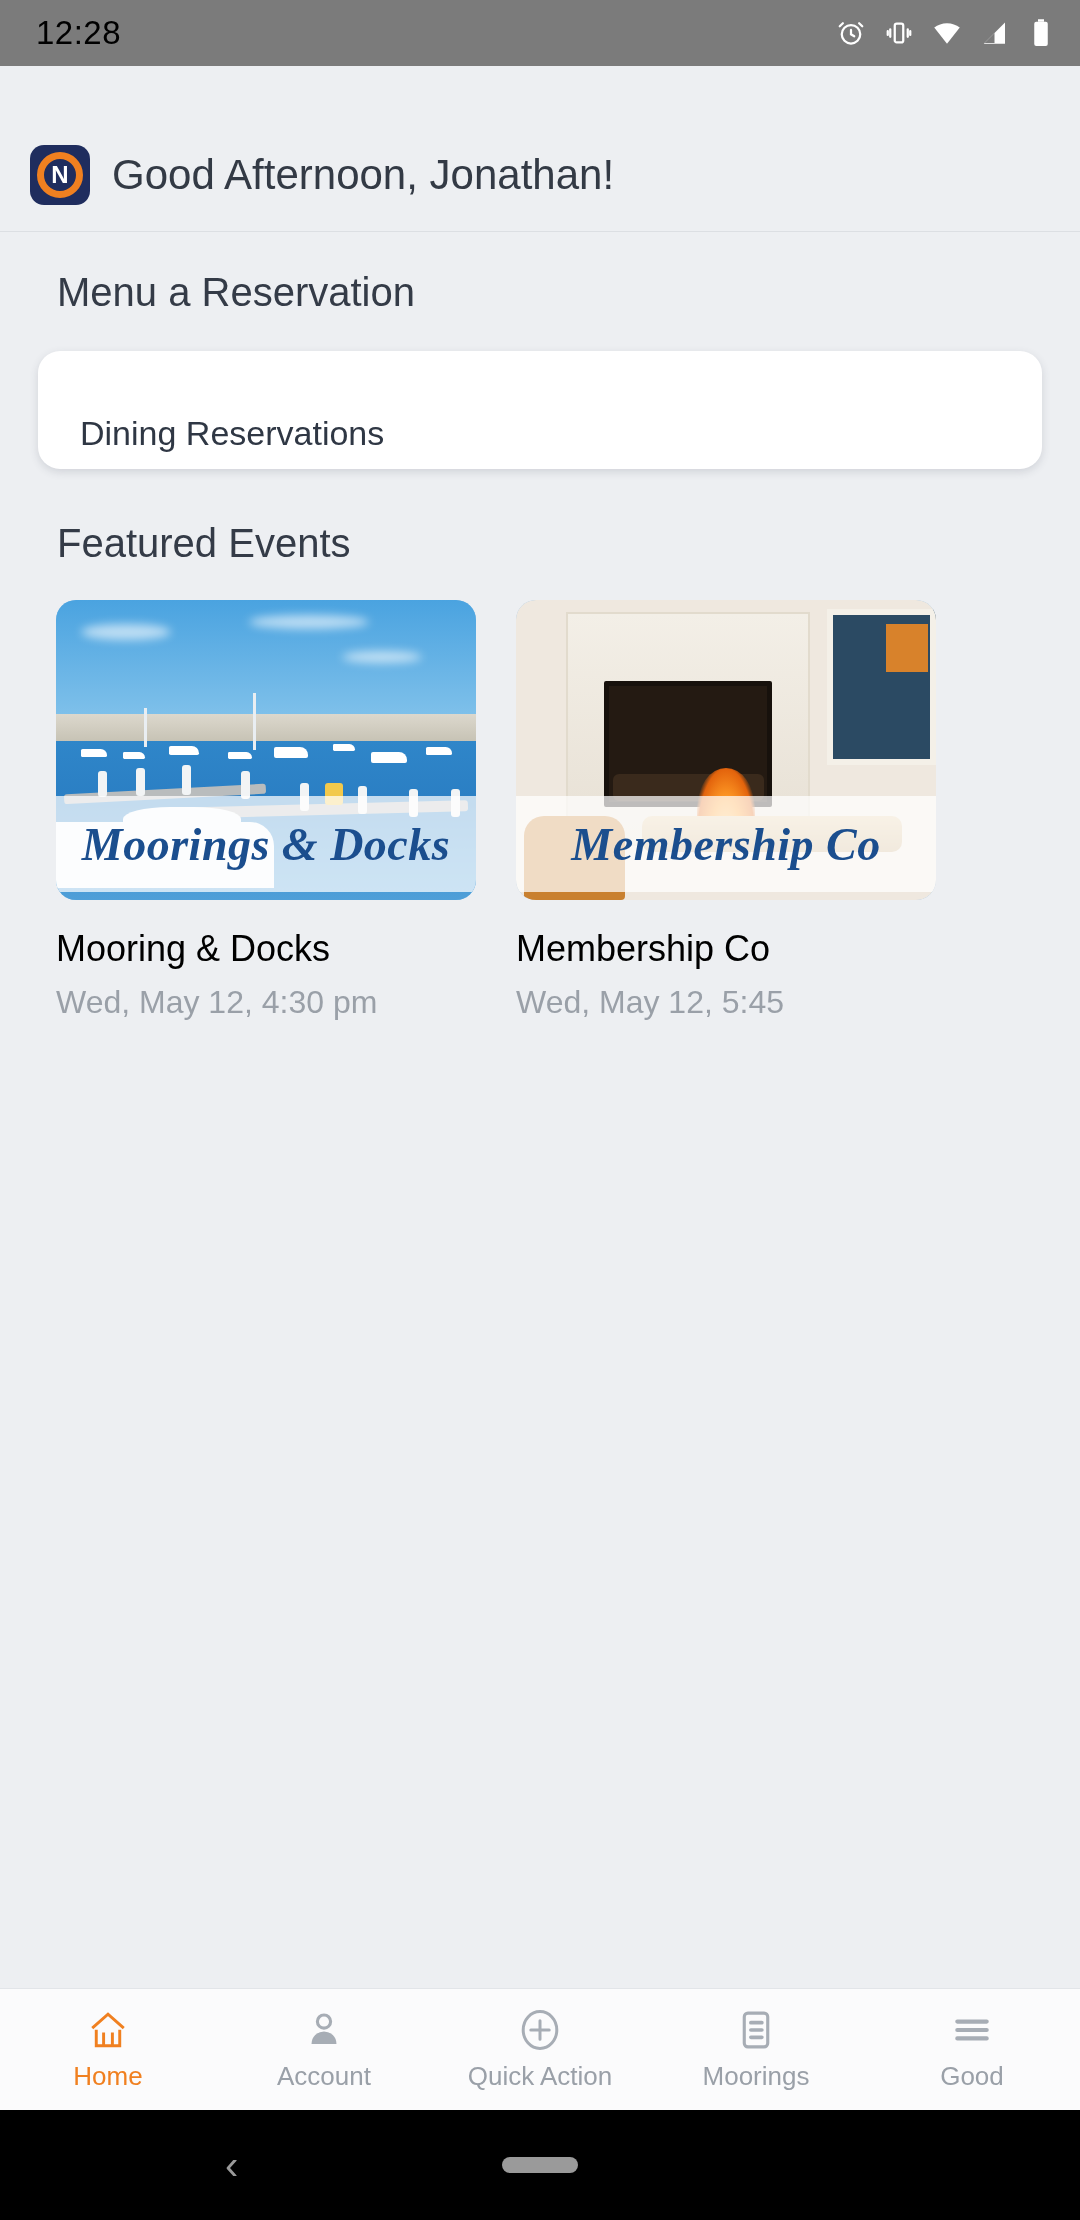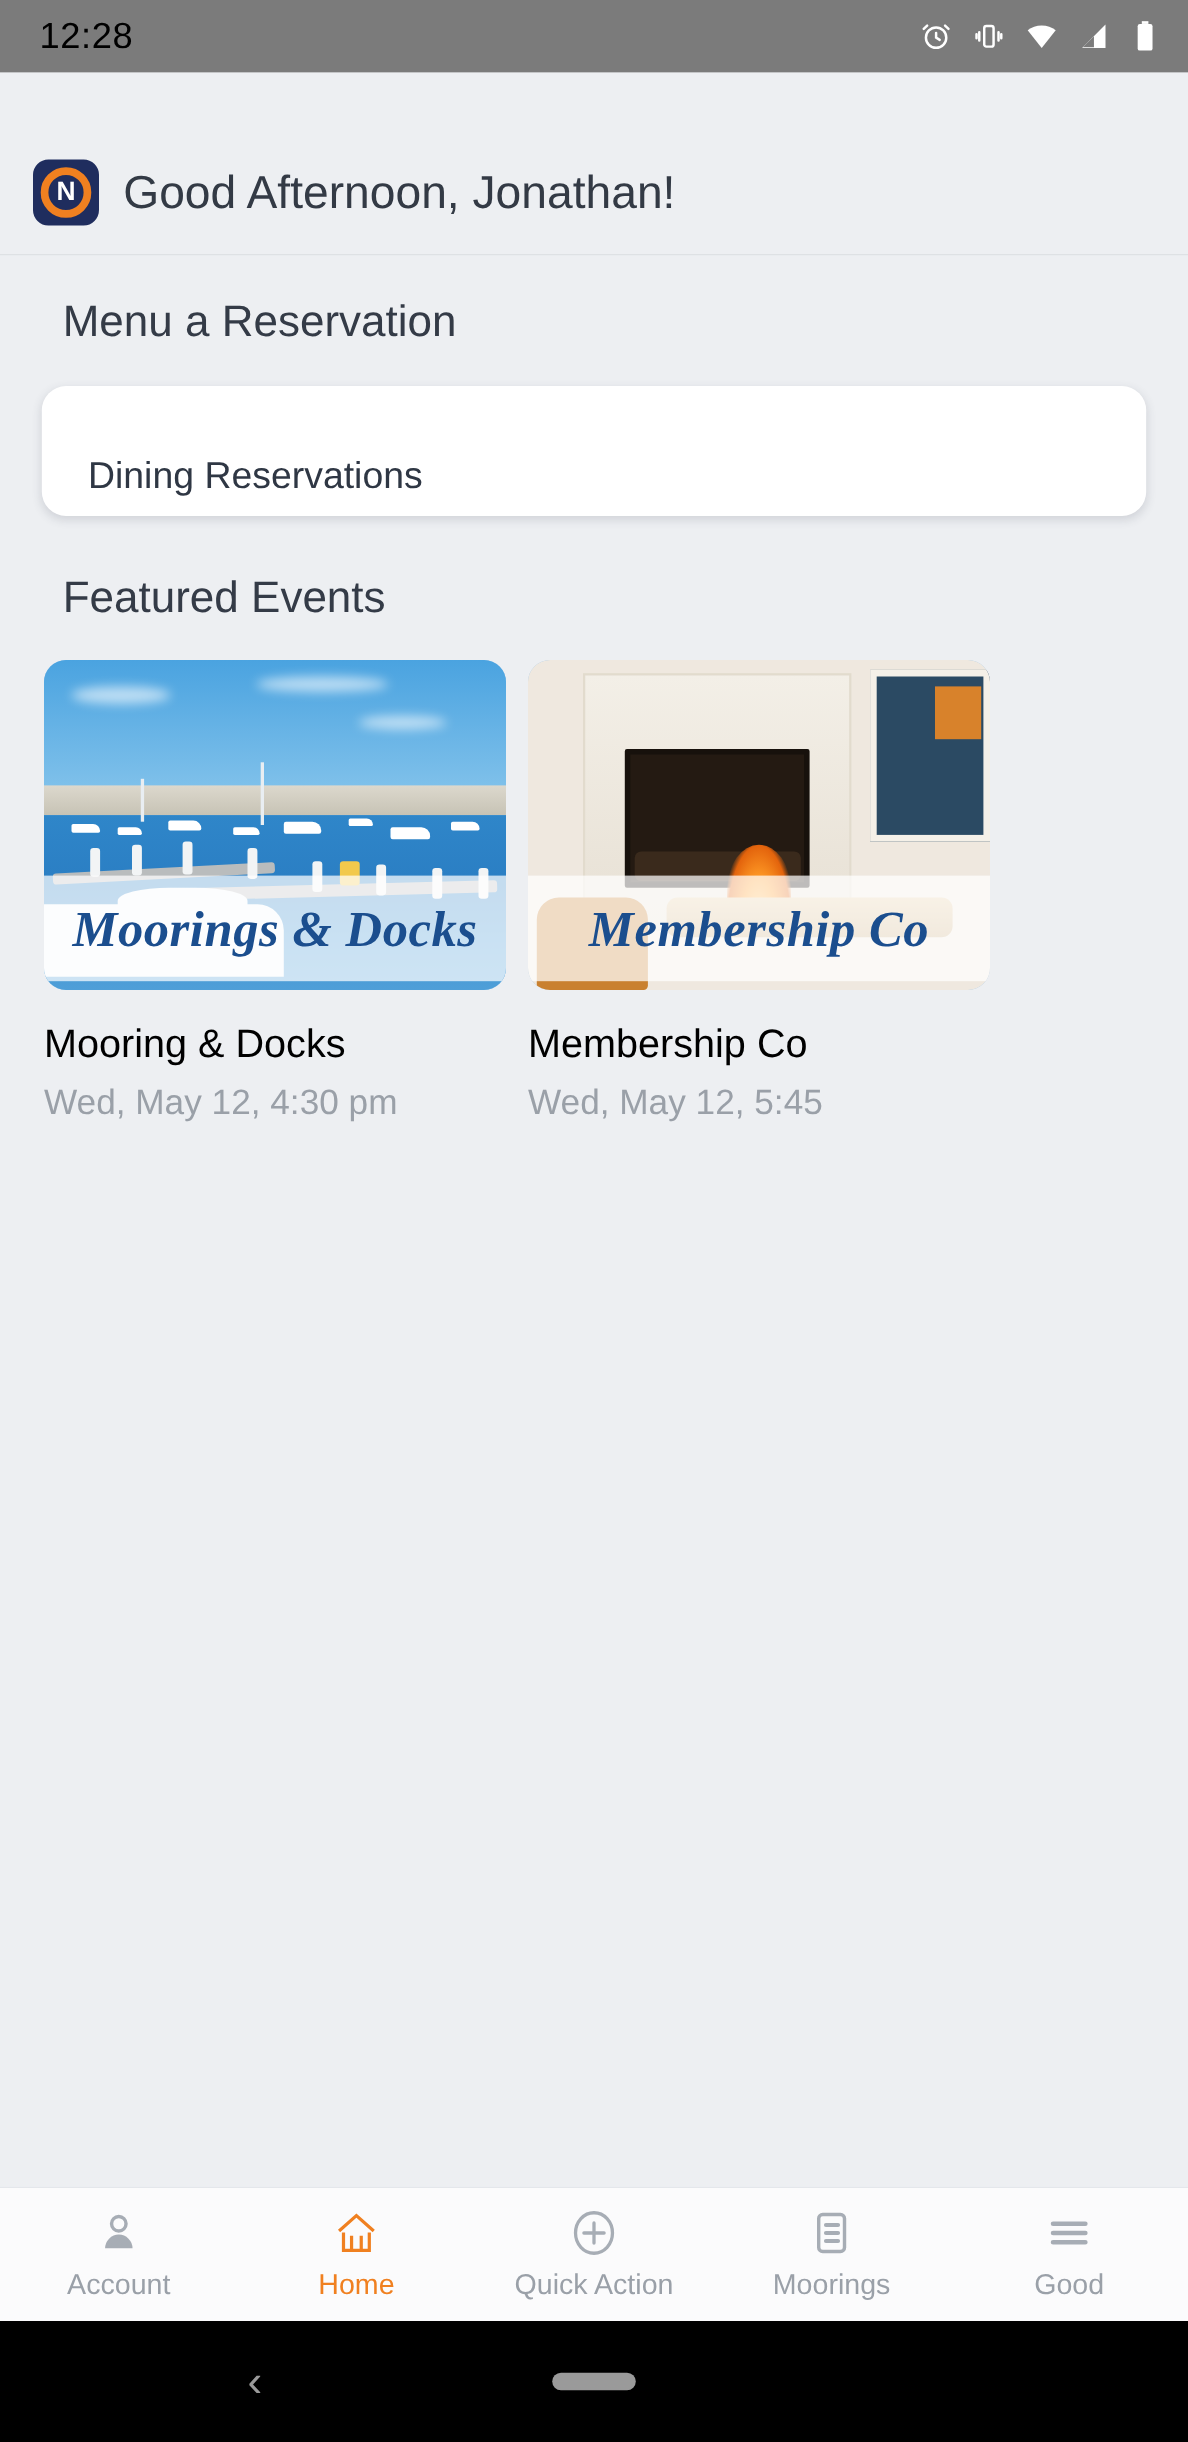--- a/index.html
+++ b/index.html
@@ -61,8 +61,8 @@
 
   
   .carousel {
-    margin-top:34px; padding-left:40px;
-    display:flex; gap:20px; overflow:hidden;align-items:center;
+    margin-top:34px; padding-left:56px;
+    display:flex; gap:40px; overflow:hidden;align-items:center;
   }
   .event-card { width:420px; flex:none; }
   .event-img {

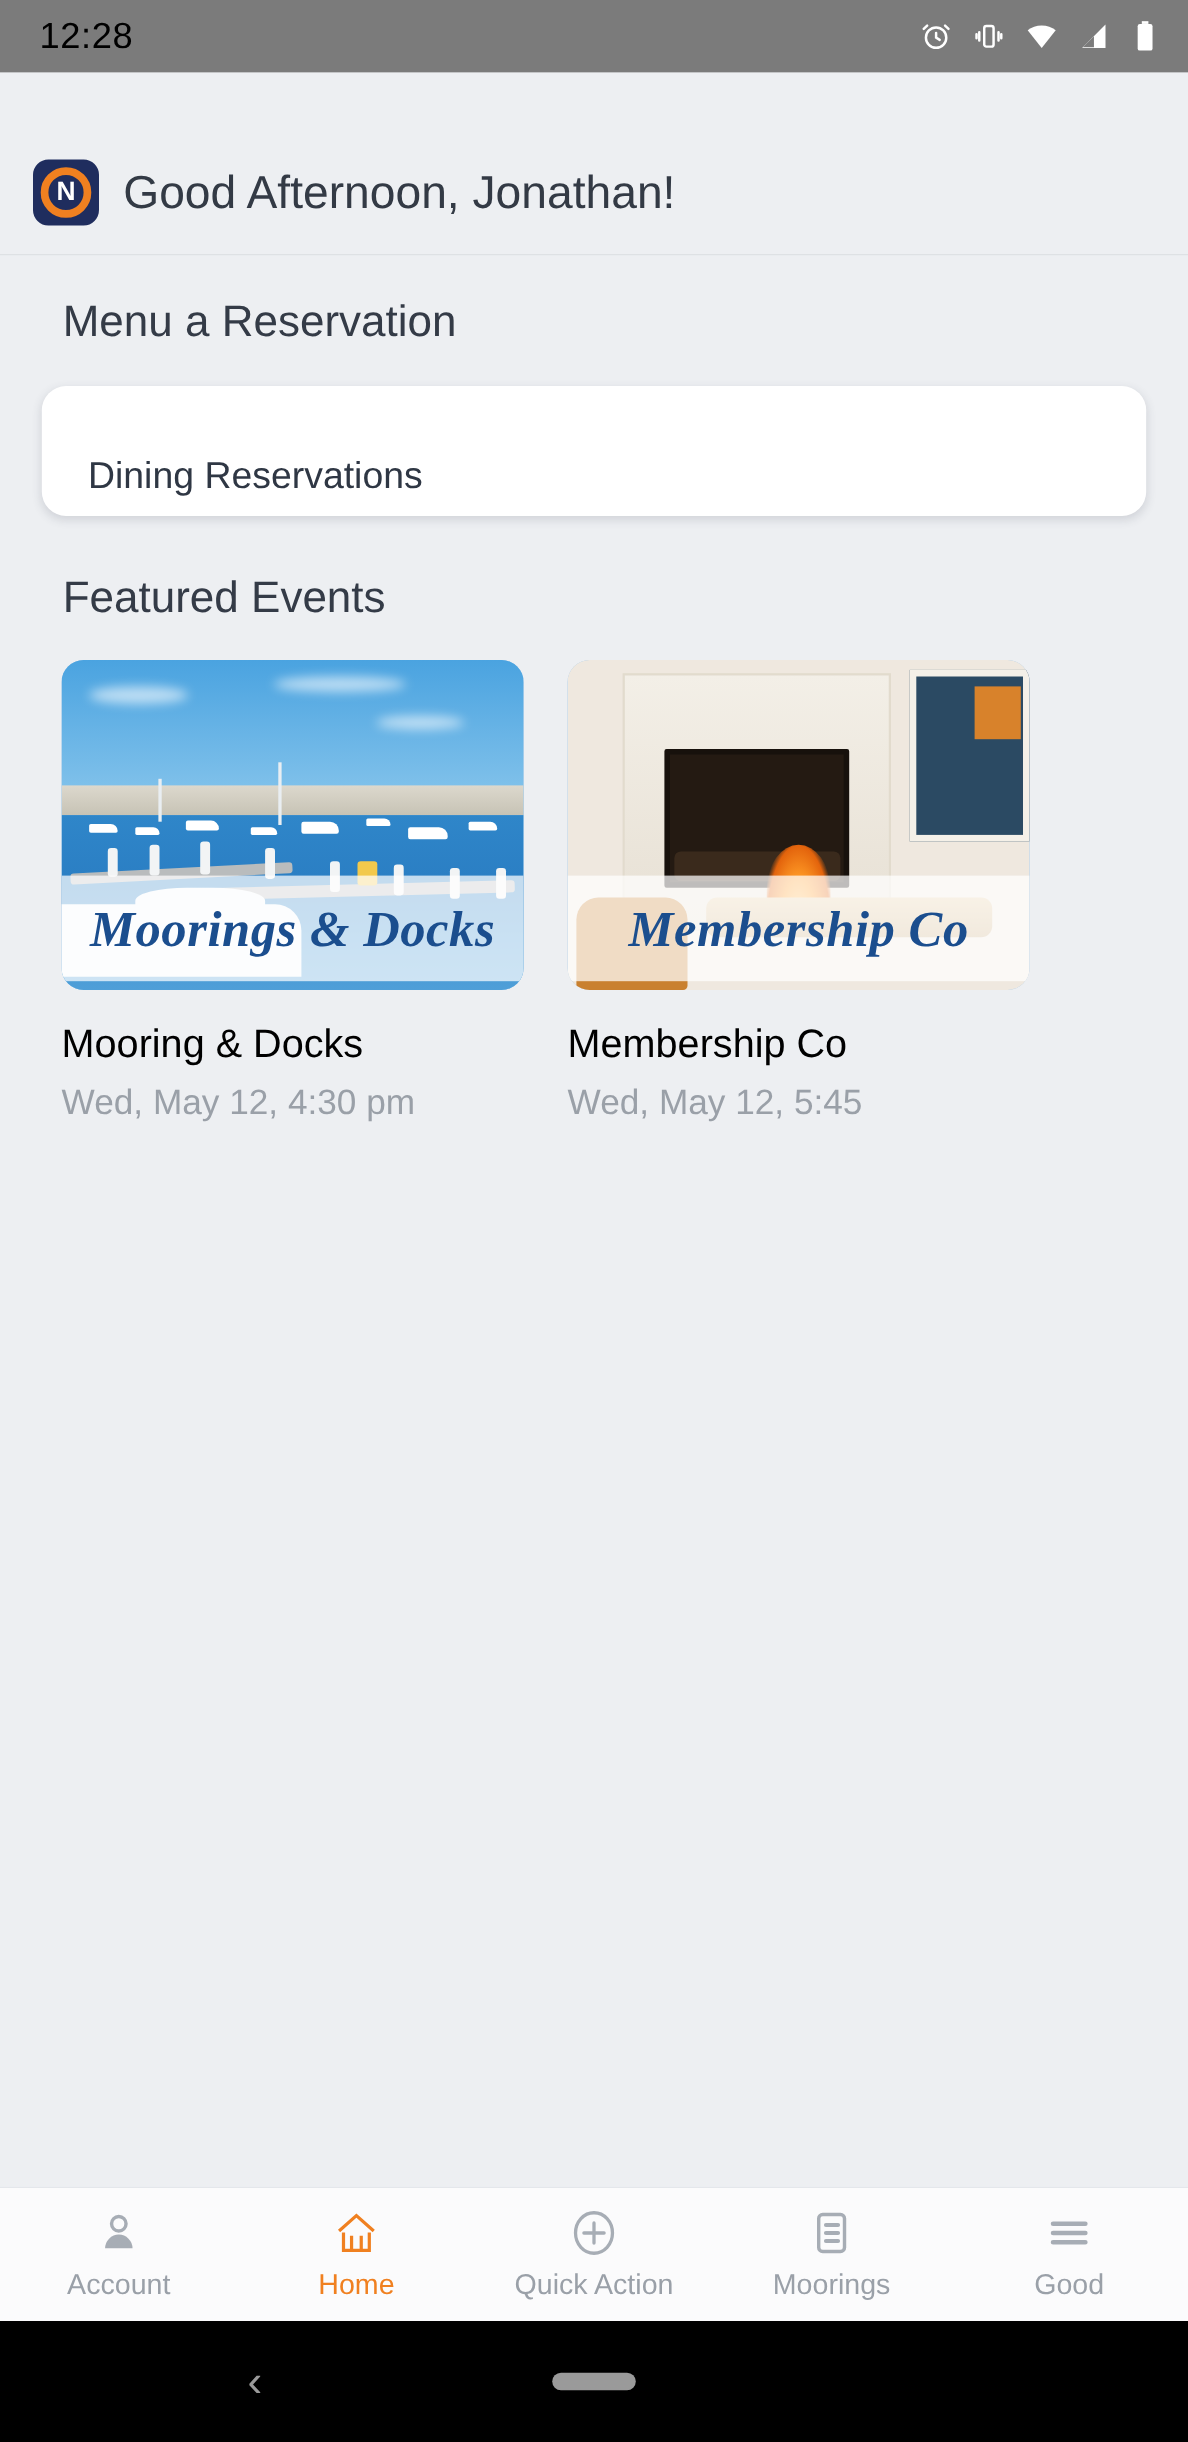--- a/index.html
+++ b/index.html
@@ -256,16 +256,6 @@
 
   <div class="tabbar">
 
-    <div class="tab">
-      <div class="tab-icon">
-        <svg width="44" height="44" viewBox="0 0 24 24" fill="none" stroke="#a7adb5" stroke-width="1.7">
-          <circle cx="12" cy="7.4" r="3.6"></circle>
-          <path d="M5.2 19.6a6.8 6.8 0 0 1 13.6 0Z" fill="#a7adb5" stroke="none"></path>
-        </svg>
-      </div>
-      <div class="tab-label">Account</div>
-    </div>
-
     <div class="tab active">
       <div class="tab-icon">
         <svg width="44" height="44" viewBox="0 0 24 24" fill="none" stroke="#f08020" stroke-width="1.6">
@@ -279,6 +269,16 @@
 
     <div class="tab">
       <div class="tab-icon">
+        <svg width="44" height="44" viewBox="0 0 24 24" fill="none" stroke="#a7adb5" stroke-width="1.7">
+          <circle cx="12" cy="7.4" r="3.6"></circle>
+          <path d="M5.2 19.6a6.8 6.8 0 0 1 13.6 0Z" fill="#a7adb5" stroke="none"></path>
+        </svg>
+      </div>
+      <div class="tab-label">Account</div>
+    </div>
+
+    <div class="tab">
+      <div class="tab-icon">
         <svg width="48" height="48" viewBox="0 0 24 24" fill="none" stroke="#a7adb5" stroke-width="1.5">
           <ellipse cx="12" cy="12" rx="8.4" ry="9.2"></ellipse>
           <path d="M12 7.4v9.2M7.4 12h9.2" stroke-linecap="round"></path>

